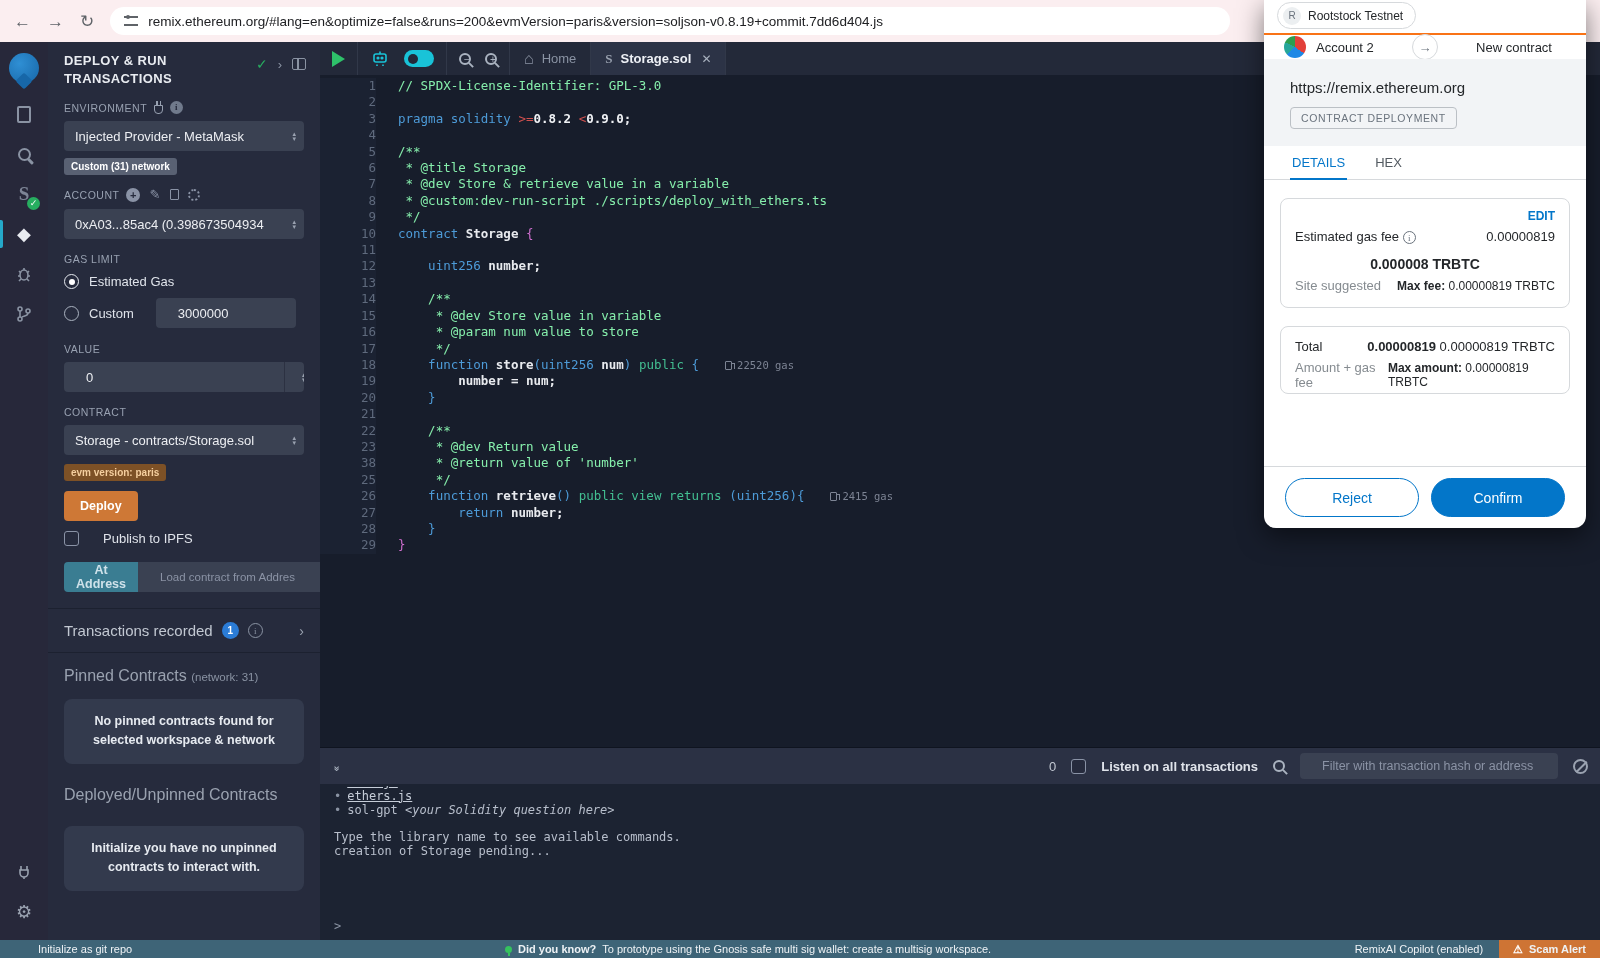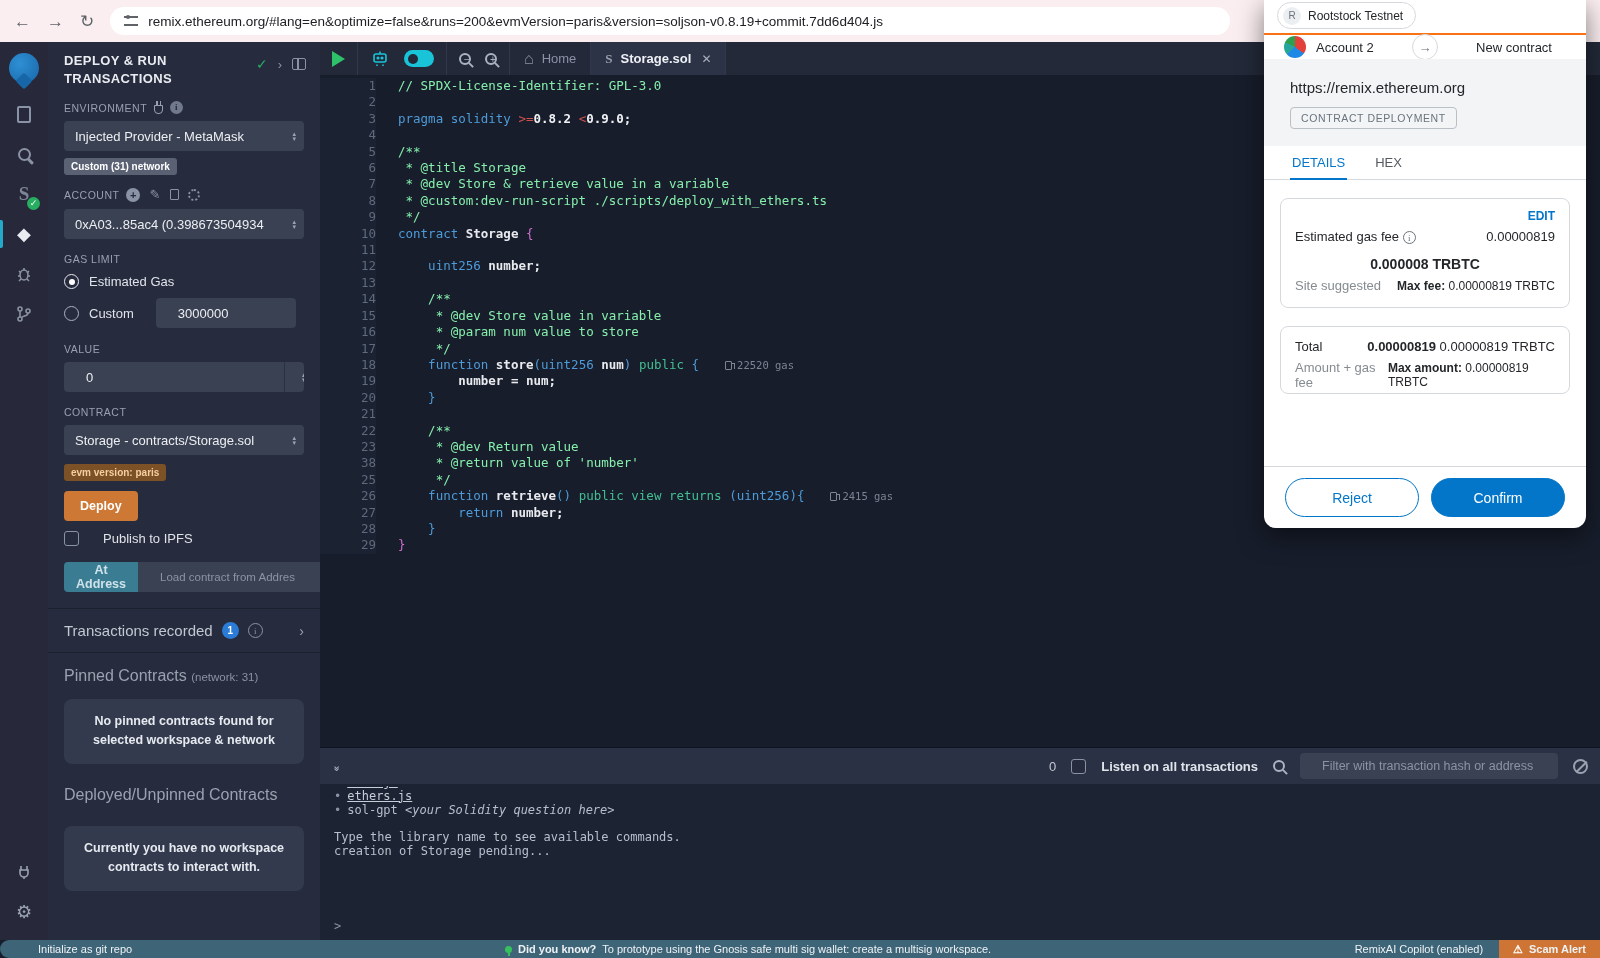--- a/index.html
+++ b/index.html
@@ -370,7 +370,7 @@
         <span>Deployed/Unpinned Contracts</span>
       </div>
       <div class="empty-box" style="margin-top:22px">
-        <div>Currently you have no workspace</div>
+        <div>Initialize you have no unpinned</div>
         <div>contracts to interact with.</div>
       </div>
     </div>

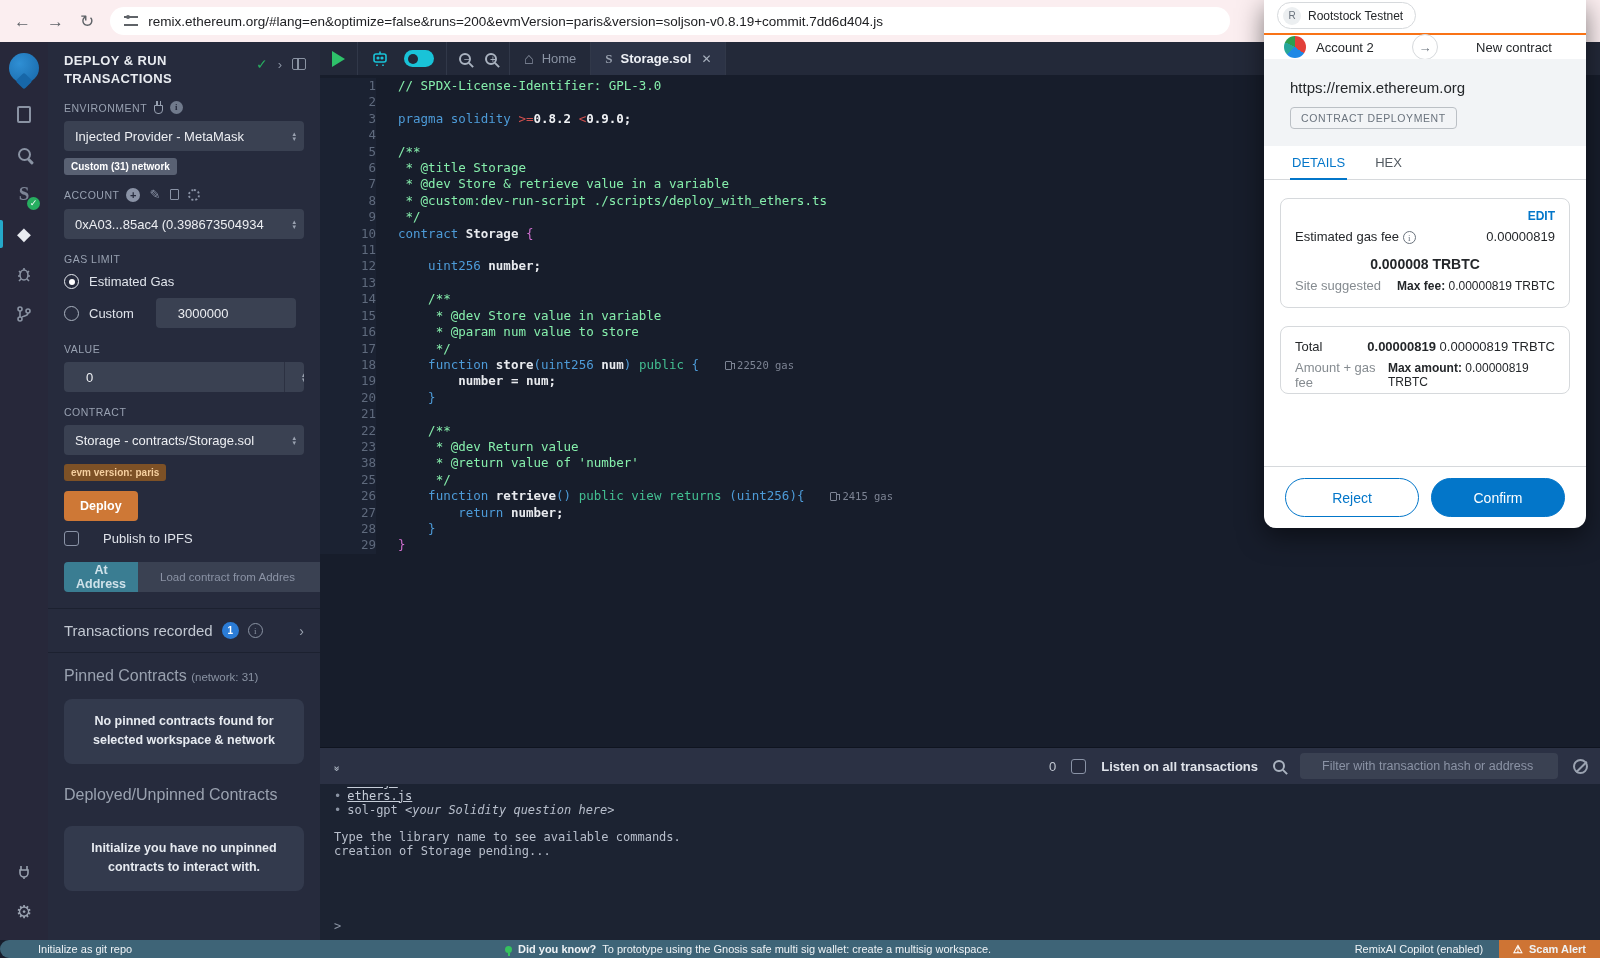--- a/index.html
+++ b/index.html
@@ -136,7 +136,7 @@
   .term-prompt{position:absolute;bottom:6px;left:14px;color:#8a93a3;}
   
   .statusbar{position:absolute;left:0;bottom:0;width:1600px;height:18px;background:#3e6477;
-             display:flex;align-items:center;font-size:11px;color:#eef2f5;border-radius:9px;}
+             display:flex;align-items:center;font-size:11px;color:#eef2f5;}
   .sb-left{padding-left:38px;}
   .sb-tip{position:absolute;left:505px;display:flex;align-items:center;gap:6px;}
   .bulb{width:7px;height:7px;border-radius:50%;background:#35c25e;position:relative;}

